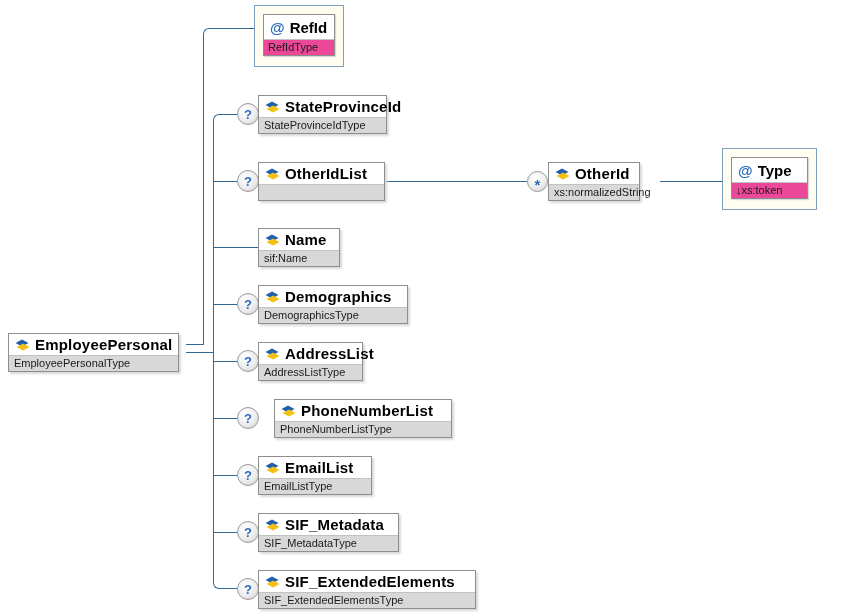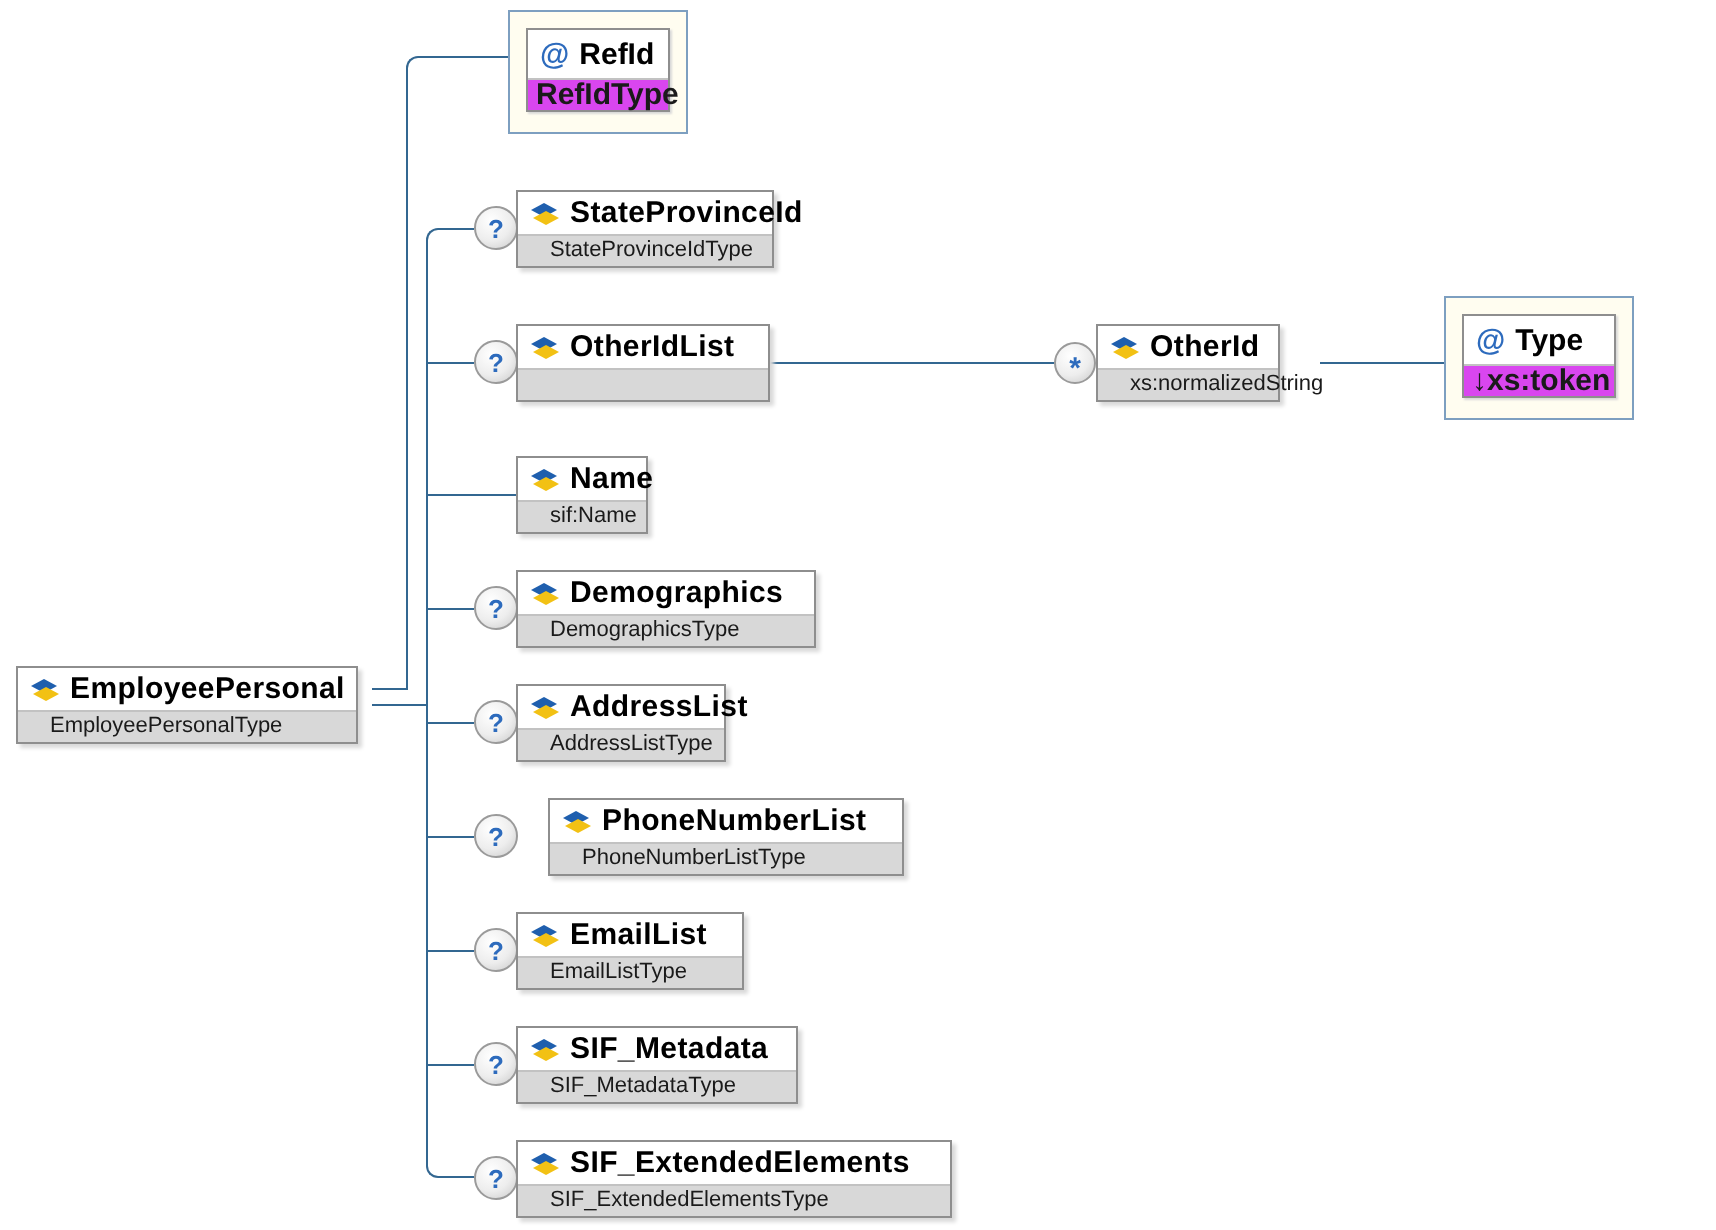--- a/index.html
+++ b/index.html
@@ -47,8 +47,8 @@
   }
   .at-glyph { color:#2d6bbd; font-size:15px; font-weight:bold; }
   .attr-sub {
-    height:16px; line-height:15px; padding:0 4px; background:#d946ef;
-    border-top:1px solid #c2c2c2; font-size:15px; color:#1a1a1a; white-space:nowrap;font-weight:bold;
+    height:16px; line-height:15px; padding:0 4px; background:#ec4899;
+    border-top:1px solid #c2c2c2; font-size:11px; color:#1a1a1a; white-space:nowrap;
   }
   
   .occ {

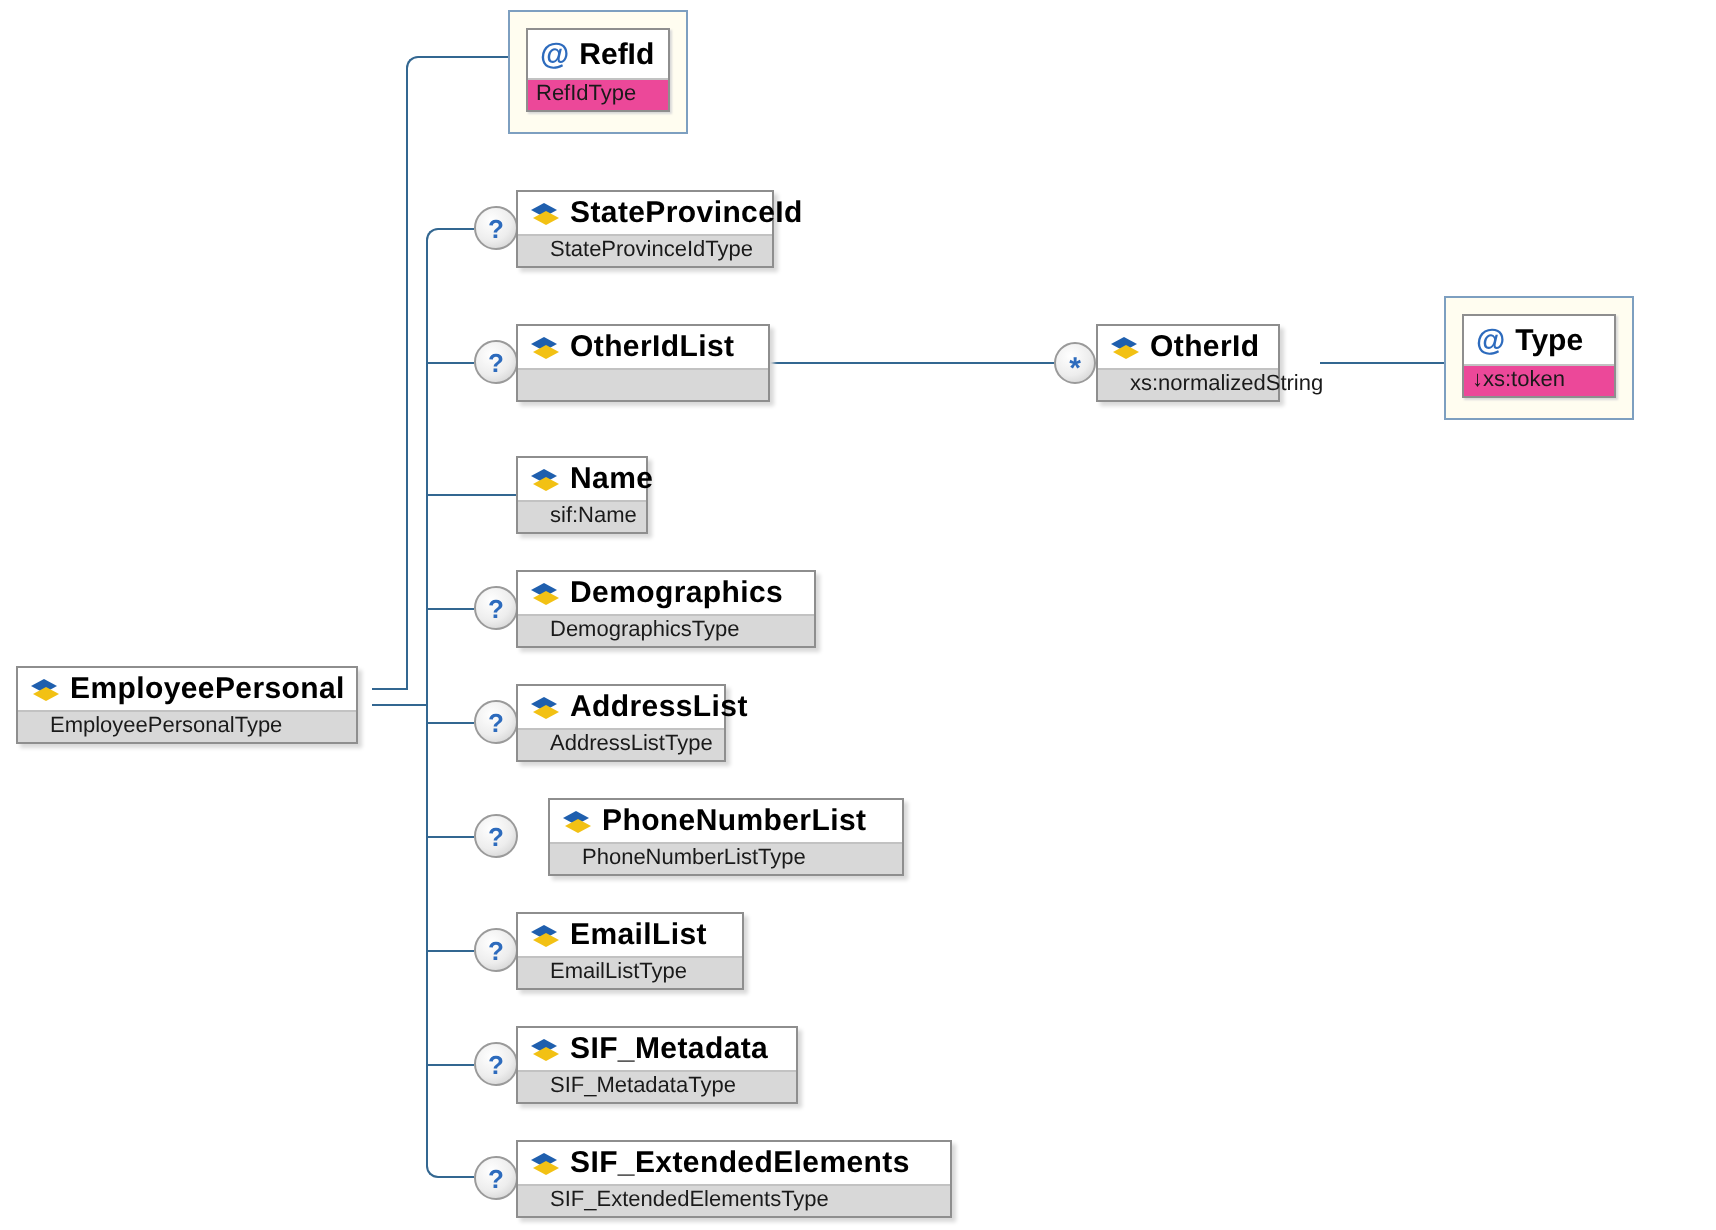--- a/index.html
+++ b/index.html
@@ -31,7 +31,7 @@
     font-size:15px; font-weight:bold; color:#000; letter-spacing:0.2px; white-space:nowrap;
   }
   .node-sub {
-    height:16px; line-height:15px; padding:0 16px; background:#d8d8d8;
+    height:16px; line-height:15px; padding:0 5px; background:#d8d8d8;
     border-top:1px solid #c2c2c2; font-size:11px; color:#1a1a1a; white-space:nowrap;
   }
   .el-icon { display:inline-flex; width:15px; height:12px; flex:0 0 auto; }

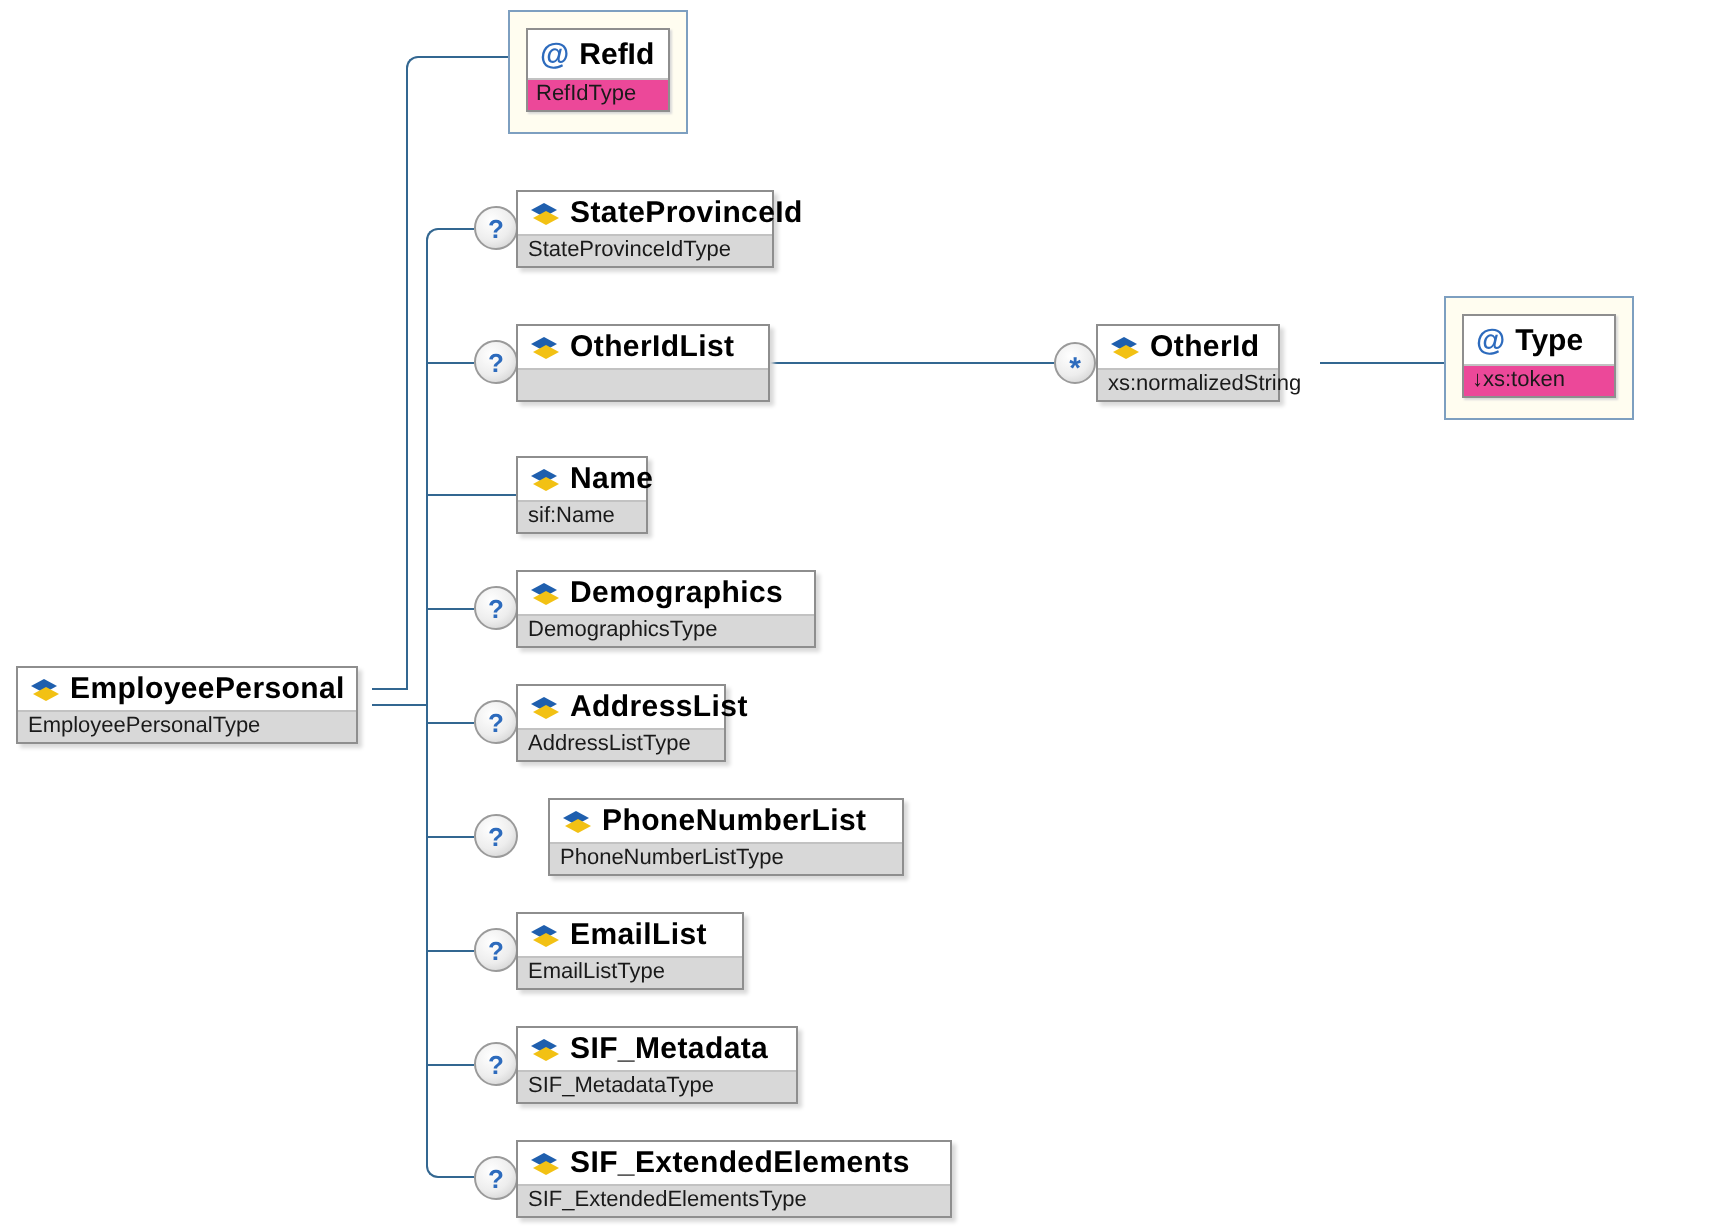--- a/index.html
+++ b/index.html
@@ -160,7 +160,7 @@
     </div>
   </div>
 
-  <div class="node" style="left:258px; top:228px; width:66px;">
+  <div class="node" style="left:258px; top:228px; width:82px;">
     <div class="node-title">
       <svg class="el-icon" viewBox="0 0 15 12">
           <use href="#el-diamond"></use>

